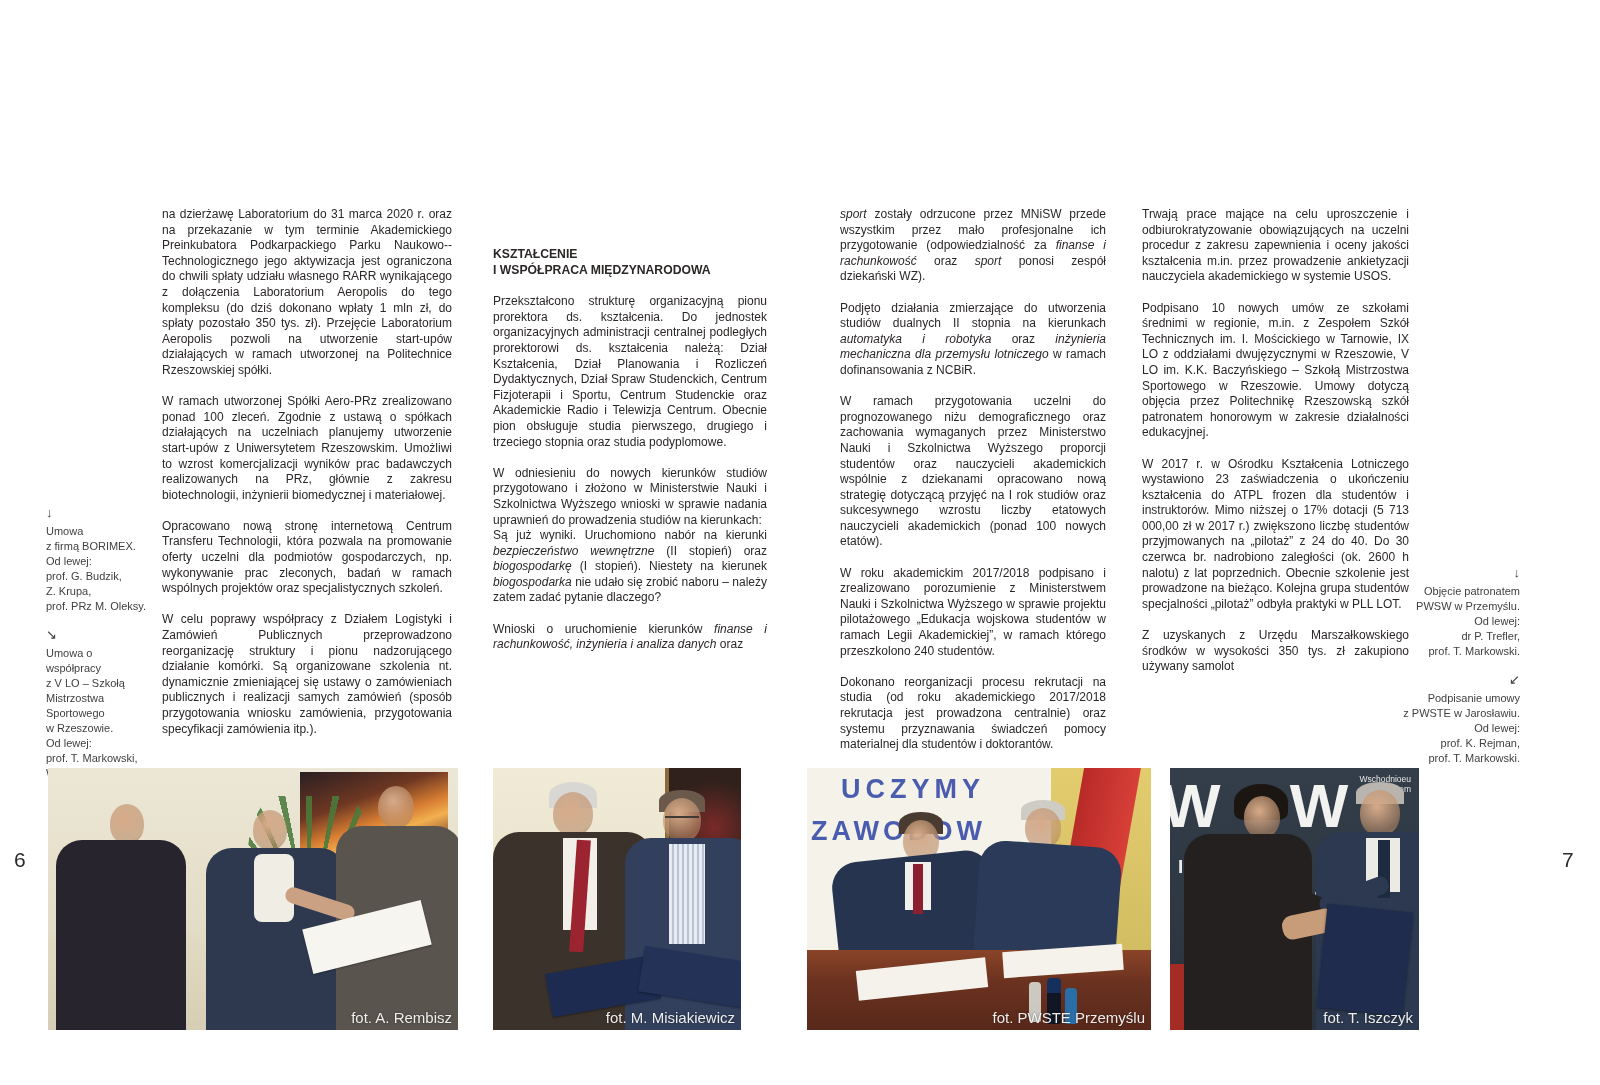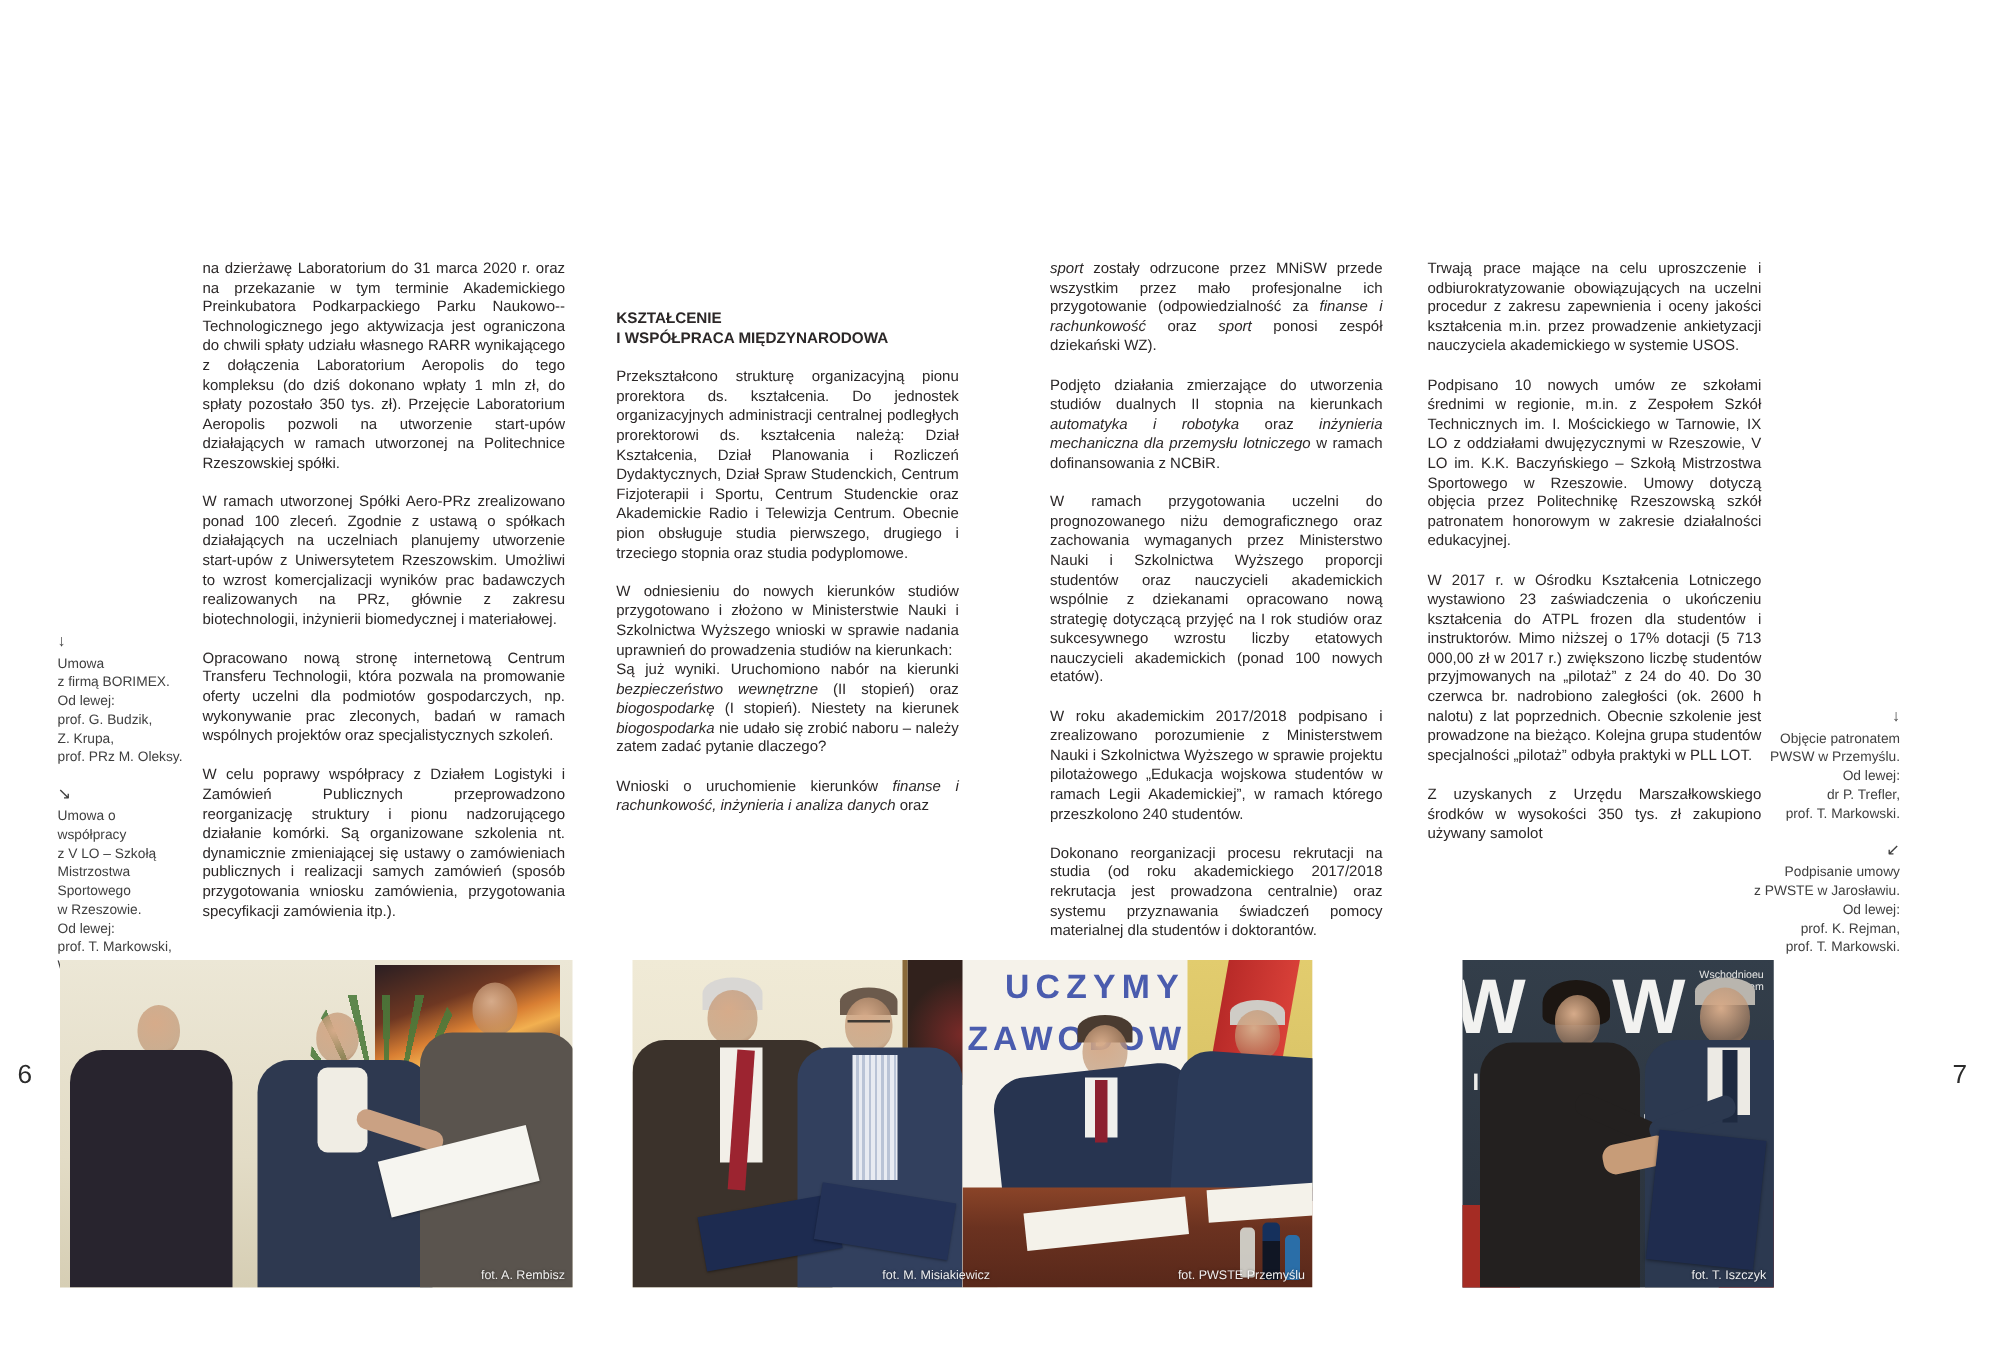--- a/index.html
+++ b/index.html
@@ -32,7 +32,7 @@
   .photo{position:absolute;top:768px;height:262px;overflow:hidden;background:#ddd;}
   #photo1{left:48px;width:410px;background:linear-gradient(180deg,#ece7d6 0%,#e3dcc6 60%,#d6ceb4 100%);}
   #photo2{left:506px;width:292px;background:linear-gradient(180deg,#f0ead6 0%,#e6dfc8 100%);}
-  #photo3{left:770px;width:280px;background:#f5f2ea;}
+  #photo3{left:807px;width:344px;background:#f5f2ea;}
   #photo4{left:1170px;width:249px;background:linear-gradient(180deg,#333e4a 0%,#2a323c 100%);}
   .shape{position:absolute;}
   .credit{position:absolute;right:6px;bottom:4px;font-size:10px;color:rgba(255,255,255,.92);

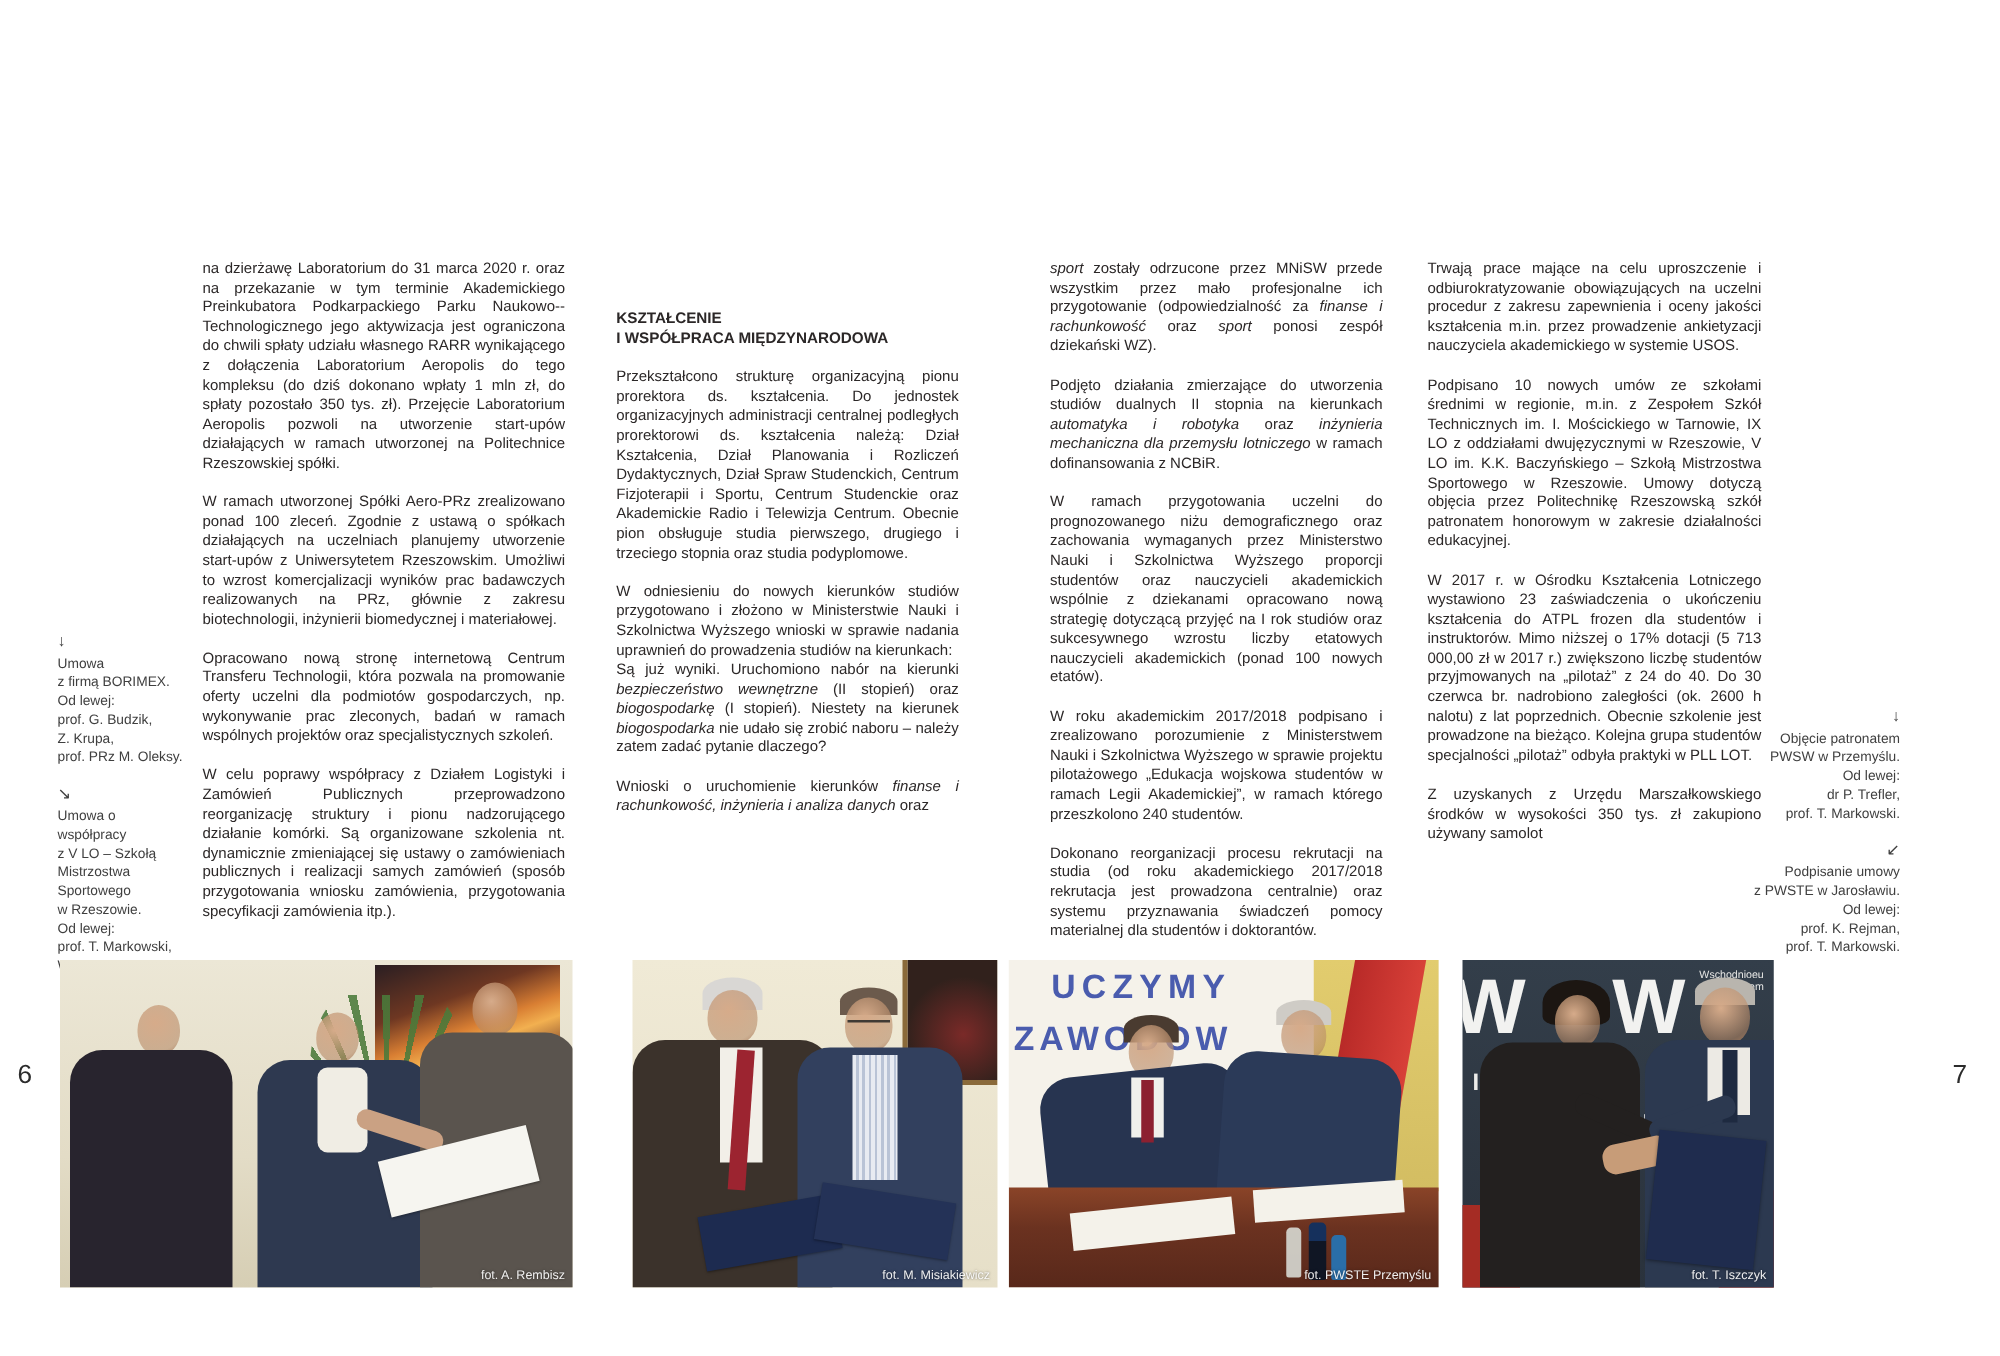--- a/index.html
+++ b/index.html
@@ -35,7 +35,7 @@
   #photo3{left:807px;width:344px;background:#f5f2ea;}
   #photo4{left:1170px;width:249px;background:linear-gradient(180deg,#333e4a 0%,#2a323c 100%);}
   .shape{position:absolute;}
-  .credit{position:absolute;right:6px;bottom:4px;font-size:10px;color:rgba(255,255,255,.92);
+  .credit{position:absolute;right:6px;bottom:4px;font-size:15px;color:rgba(255,255,255,.92);
           text-shadow:0 0 2px rgba(0,0,0,.55);z-index:9;text-align:center;}
   .head{border-radius:50% 50% 46% 46%;background:radial-gradient(circle at 42% 36%,#d6ab8a 0%,#b5876394 70%,#a97c5e 100%);}
   .torso{border-radius:26px 26px 0 0;}

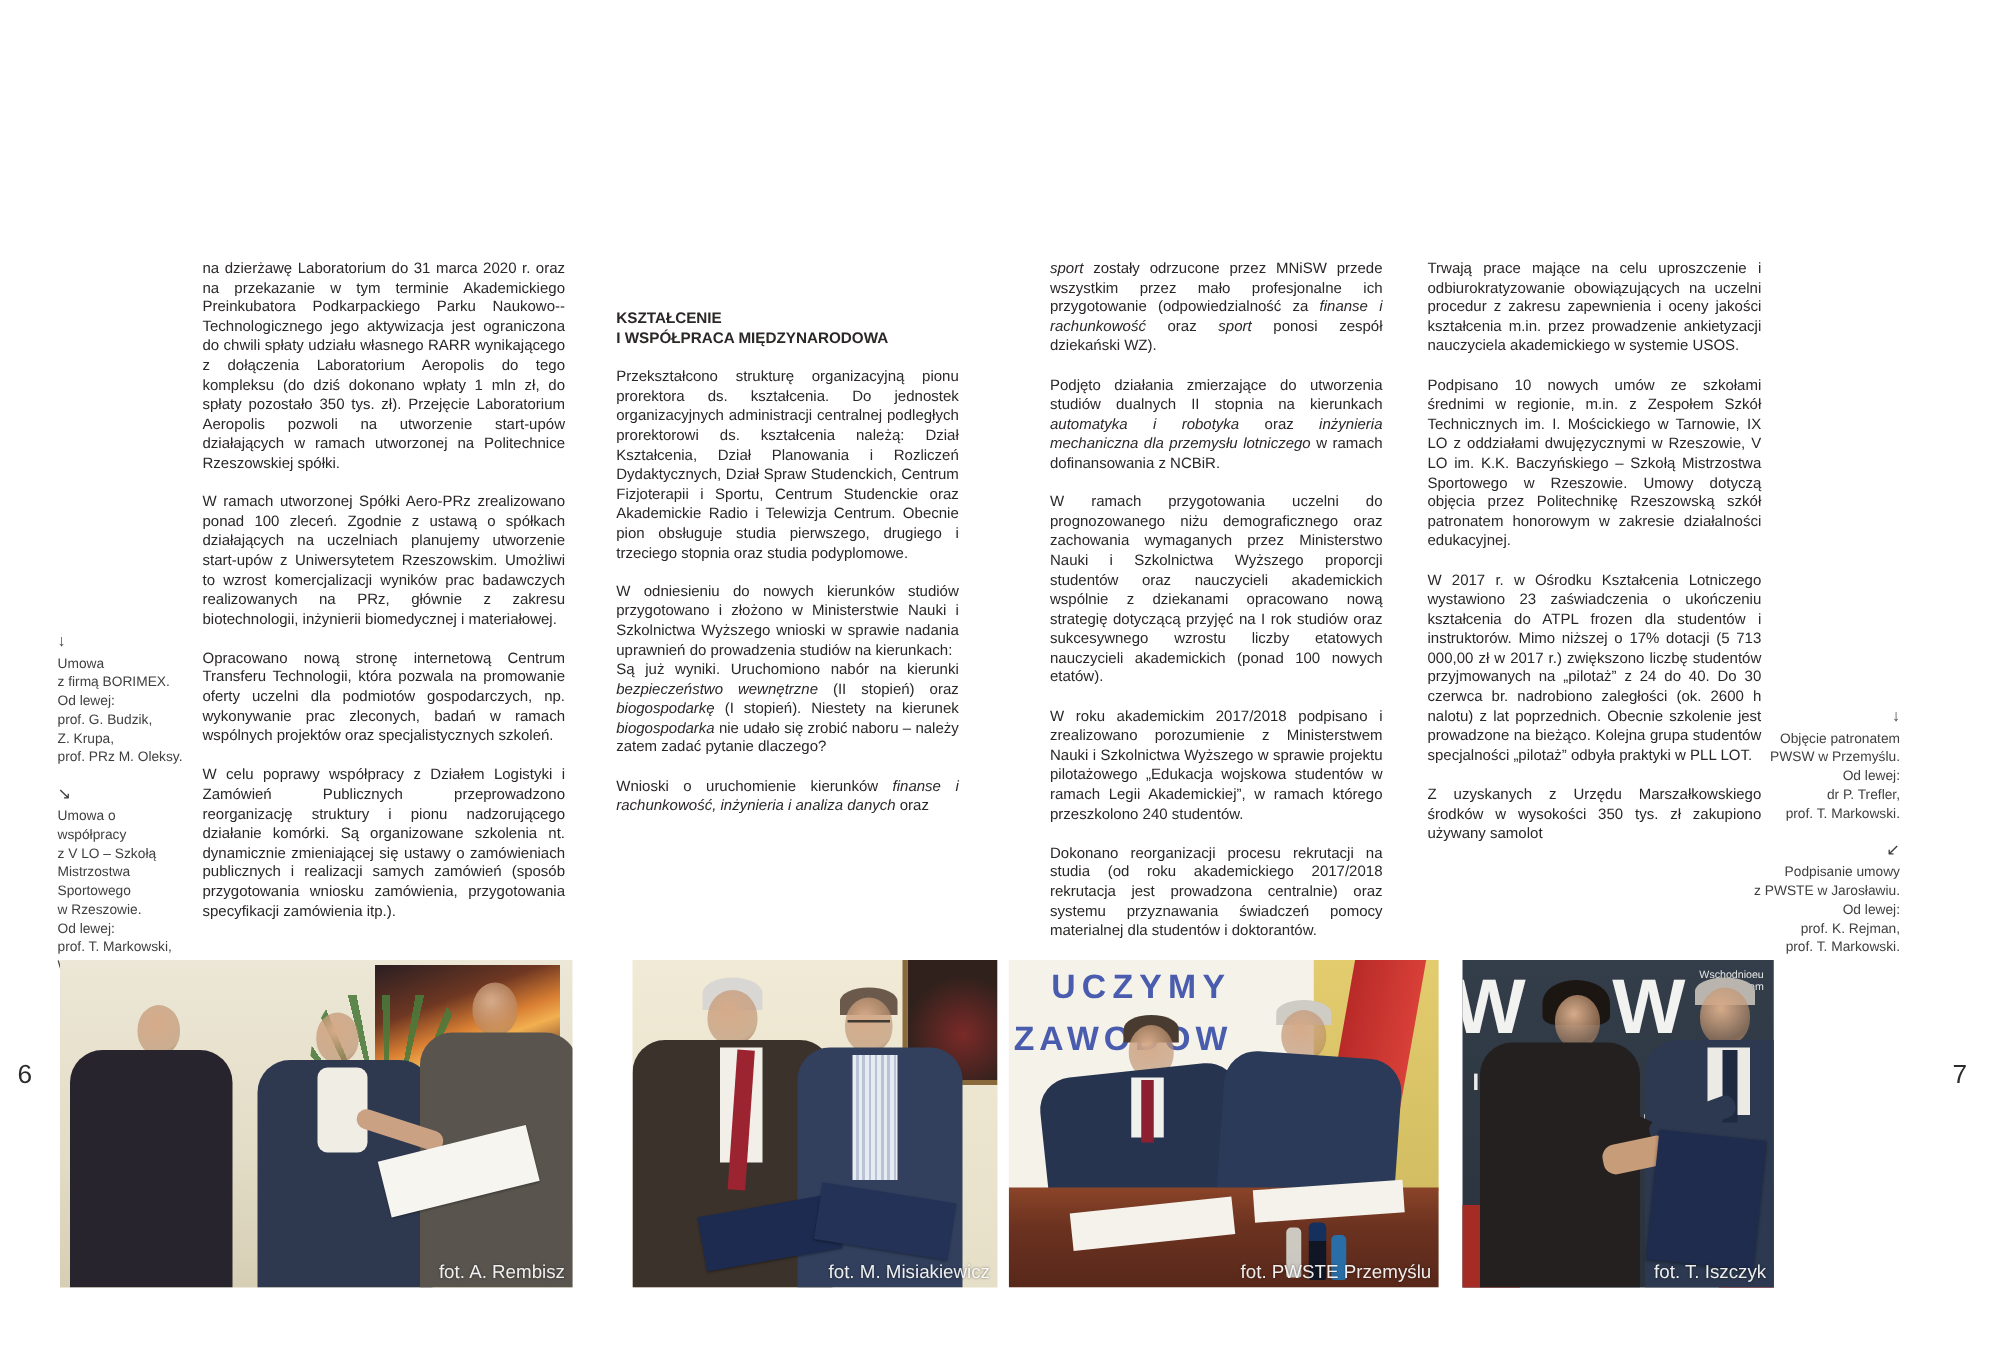--- a/index.html
+++ b/index.html
@@ -31,7 +31,7 @@
   
   .photo{position:absolute;top:768px;height:262px;overflow:hidden;background:#ddd;}
   #photo1{left:48px;width:410px;background:linear-gradient(180deg,#ece7d6 0%,#e3dcc6 60%,#d6ceb4 100%);}
-  #photo2{left:506px;width:292px;background:linear-gradient(180deg,#f0ead6 0%,#e6dfc8 100%);}
+  #photo2{left:493px;width:248px;background:linear-gradient(180deg,#f0ead6 0%,#e6dfc8 100%);}
   #photo3{left:807px;width:344px;background:#f5f2ea;}
   #photo4{left:1170px;width:249px;background:linear-gradient(180deg,#333e4a 0%,#2a323c 100%);}
   .shape{position:absolute;}

